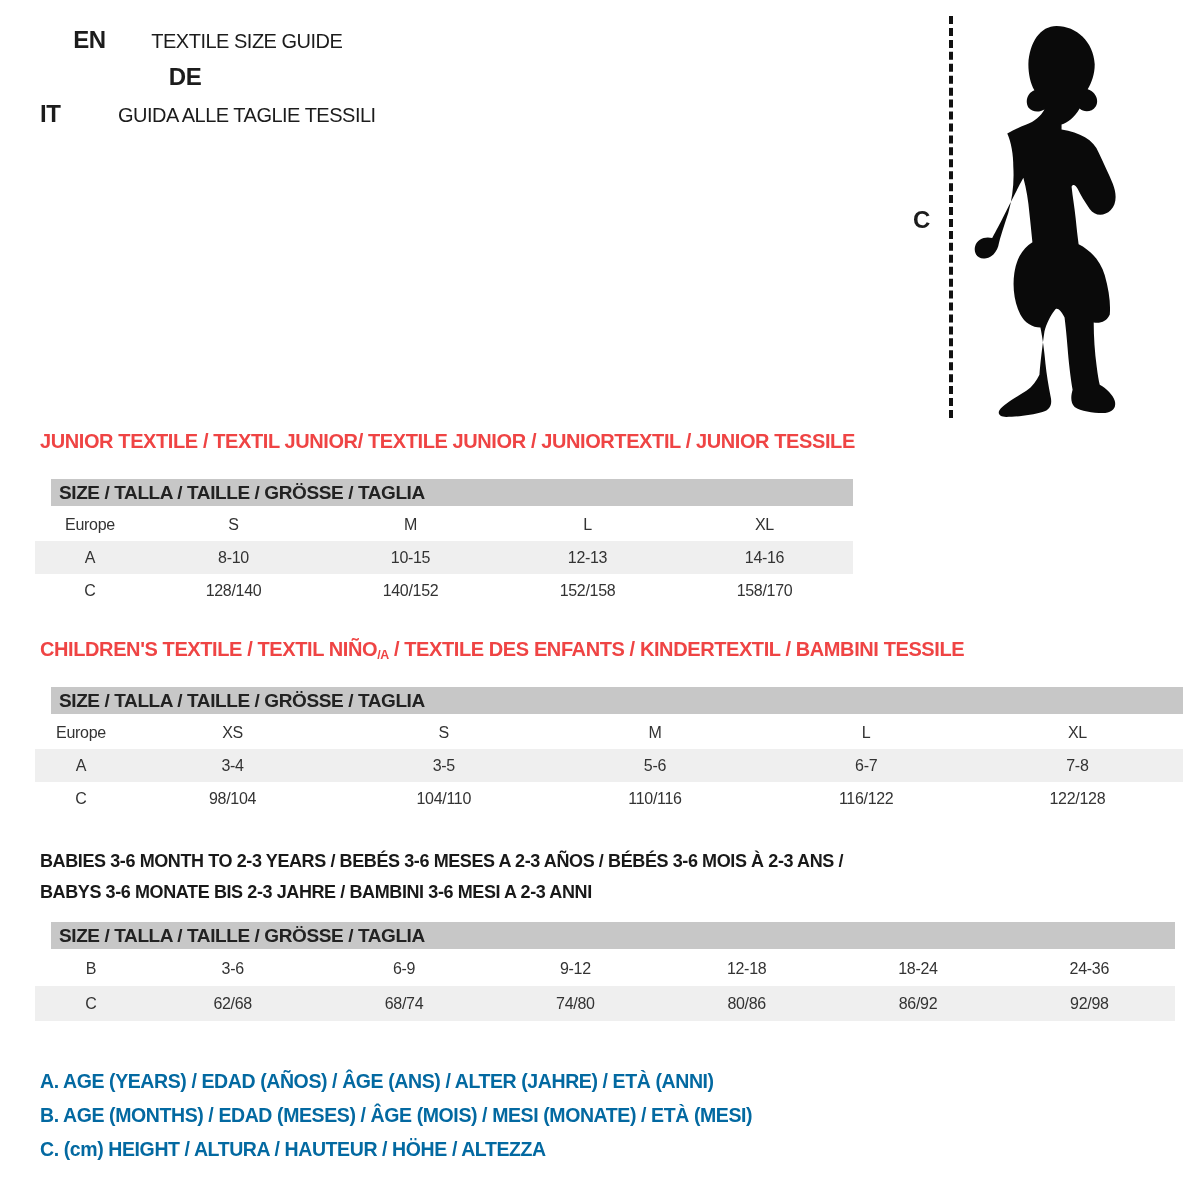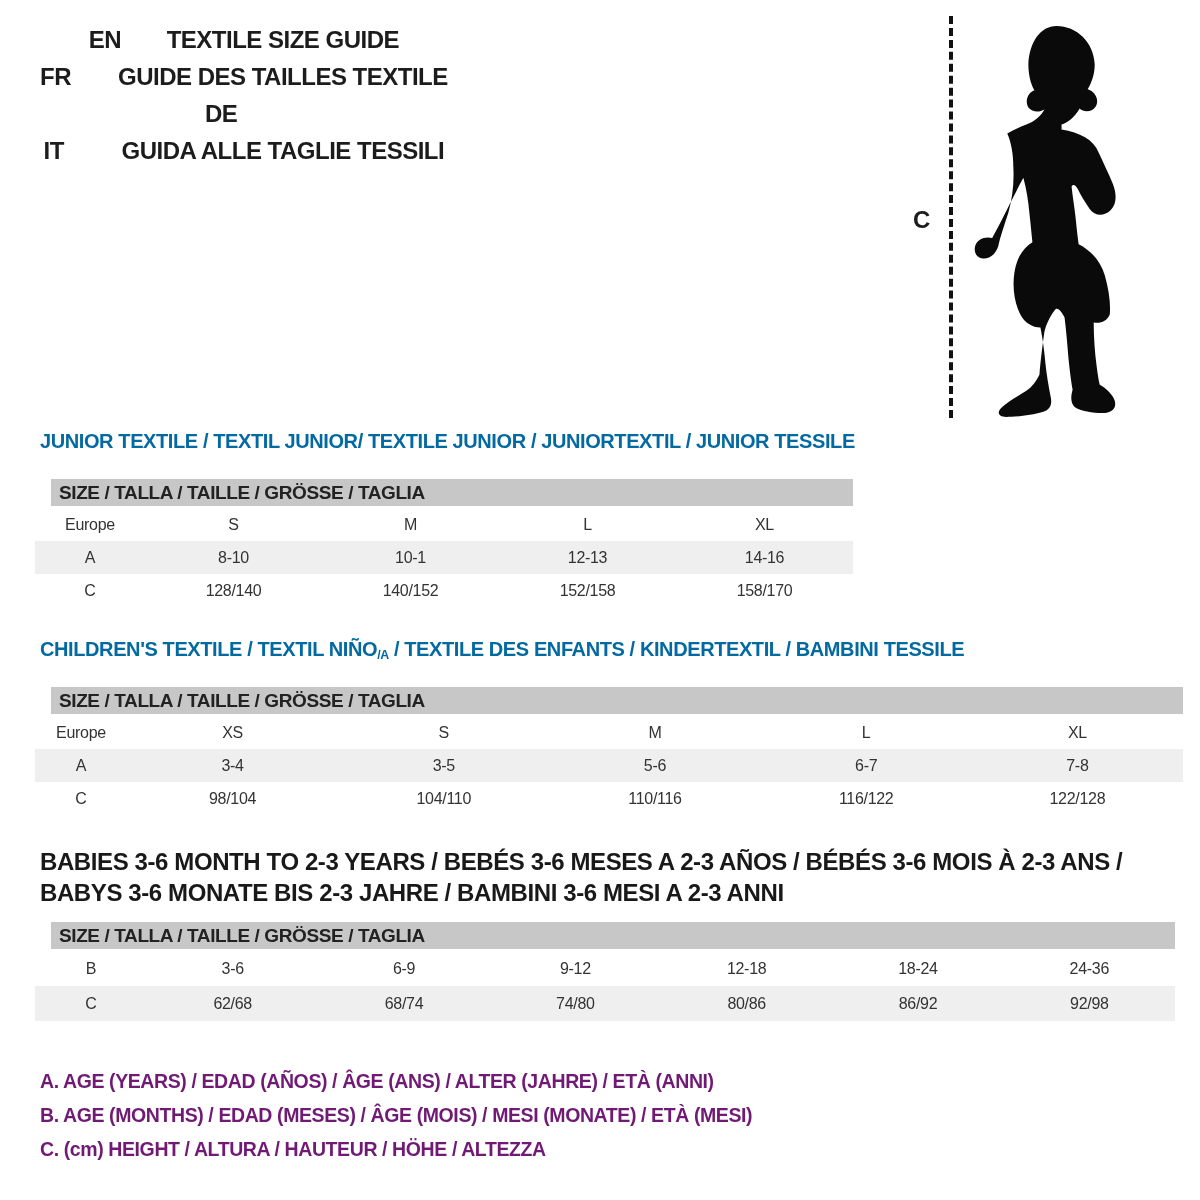--- a/index.html
+++ b/index.html
@@ -12,7 +12,7 @@
   .lang-block{position:absolute;left:40px;top:26px;}
   .lang-row{display:flex;align-items:baseline;height:37px;justify-content:center;}
   .lang-code{width:78px;font-size:24px;font-weight:700;letter-spacing:-0.5px;}
-  .lang-label{font-size:24px;font-weight:700;letter-spacing:-0.5px;}
+  .lang-label{font-size:20px;font-weight:400;letter-spacing:-0.5px;}
   
   .figure{position:absolute;left:905px;top:12px;width:260px;height:414px;}
   .measure-label{position:absolute;left:8px;top:194px;font-size:24px;font-weight:700;}

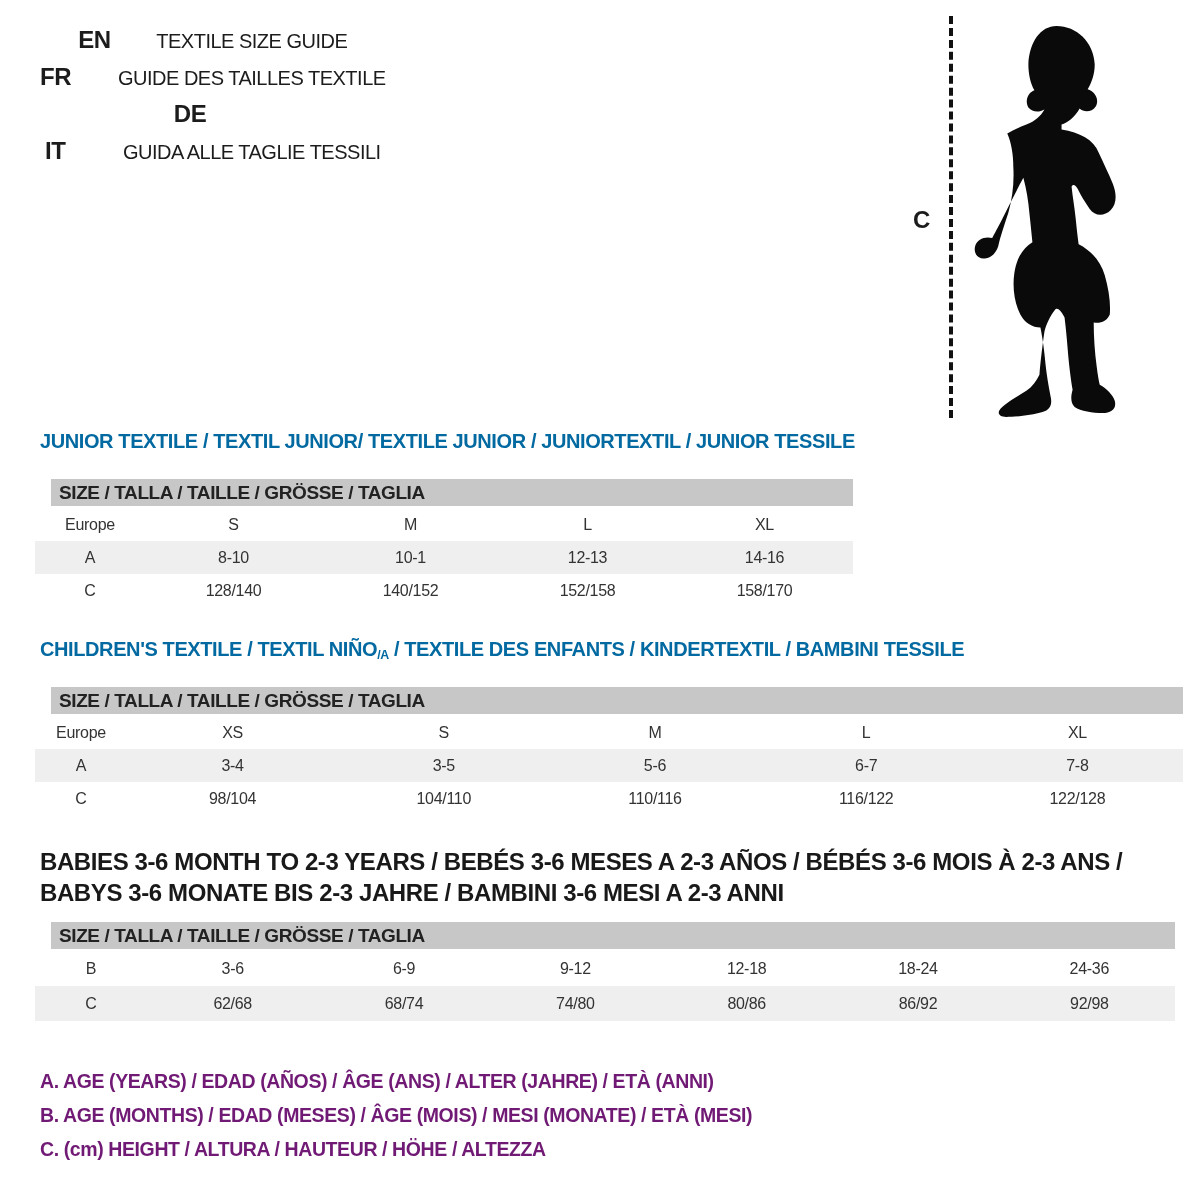--- a/index.html
+++ b/index.html
@@ -56,10 +56,6 @@
   <div class="lang-row">
     <span class="lang-code">EN</span>
     <span class="lang-label">TEXTILE SIZE GUIDE</span>
-  </div>
-  <div class="lang-row">
-    <span class="lang-code">FR</span>
-    <span class="lang-label">GUIDE DES TAILLES TEXTILE</span>
   </div>
   <div class="lang-row">
     <span class="lang-code">DE</span>

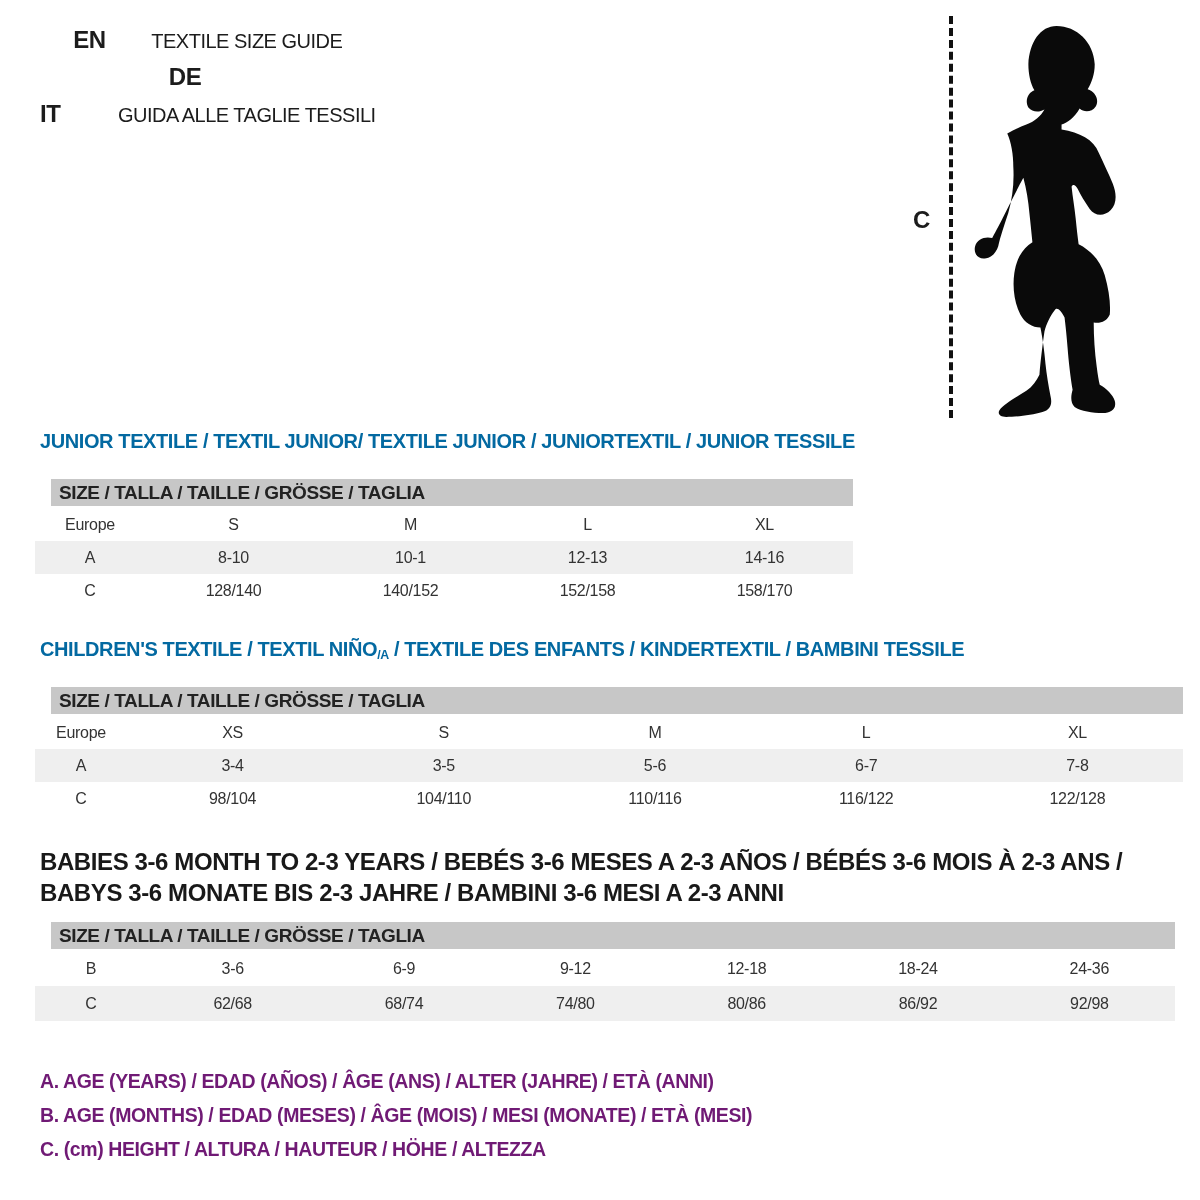--- a/index.html
+++ b/index.html
@@ -22,7 +22,7 @@
   
   .section{position:absolute;left:35px;}
   .section-heading{font-size:20px;font-weight:700;letter-spacing:-0.4px;
-    margin:0 0 0 5px;white-space:nowrap;color:#0369a1;}
+    margin:0 0 0 5px;white-space:nowrap;color:#ef4444;}
   .heading-sub{font-size:0.62em;position:relative;top:0.28em;font-weight:700;}
   .sec-junior{top:430px;width:818px;}
   .sec-children{top:638px;width:1148px;}

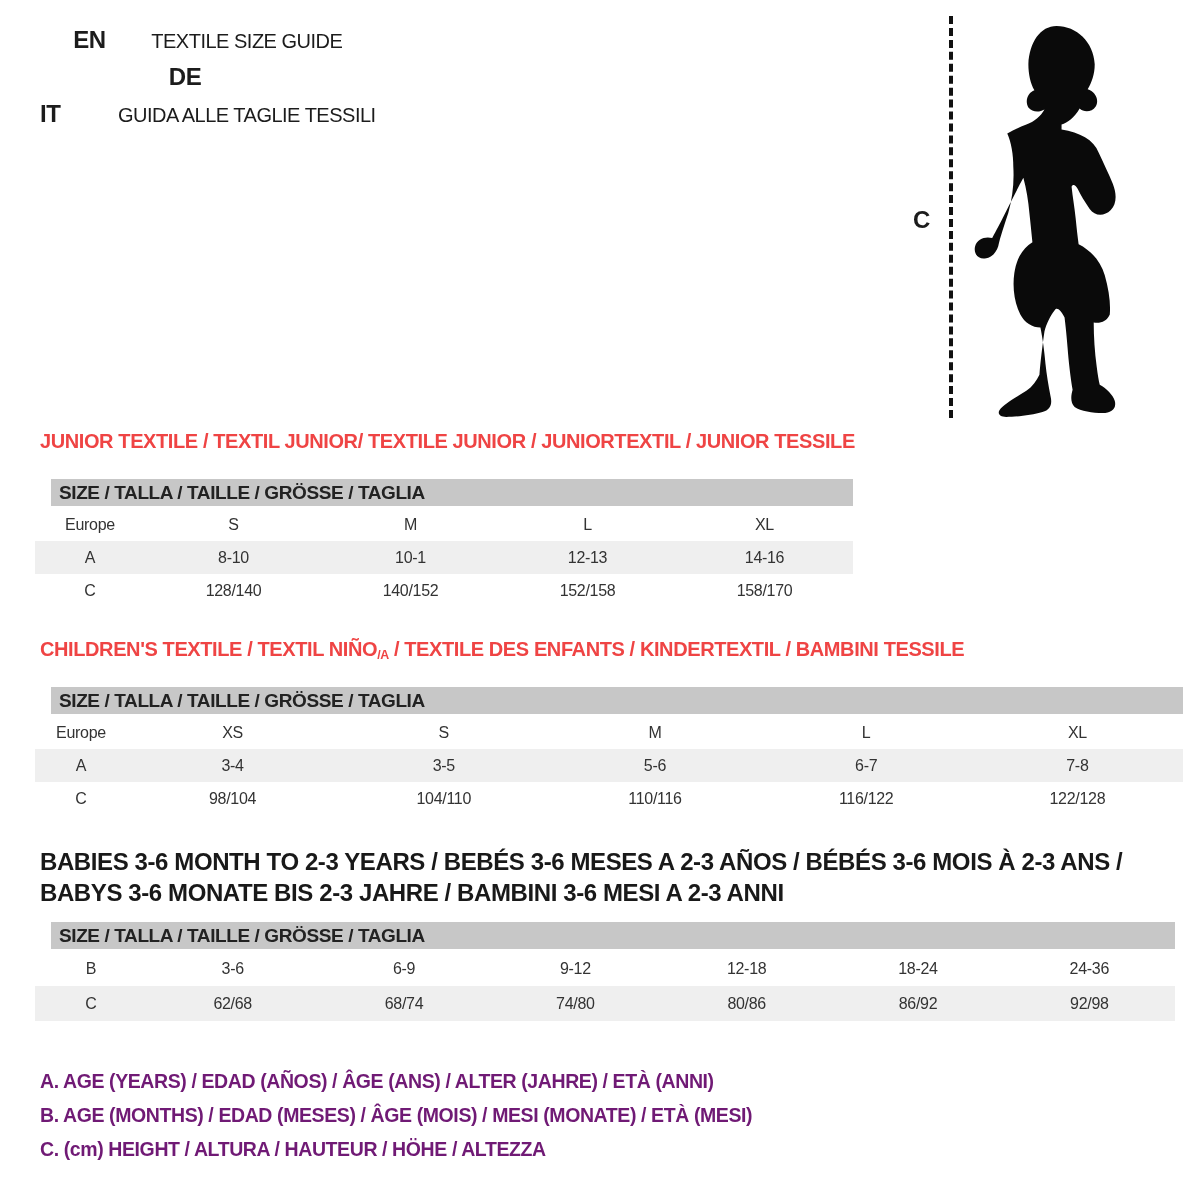--- a/index.html
+++ b/index.html
@@ -144,7 +144,7 @@
     <tr class="shade">
       <td class="lbl">A</td>
       <td>8-10</td>
-      <td>10-1</td>
+      <td>10-15</td>
       <td>12-13</td>
       <td>14-16</td>
     </tr>

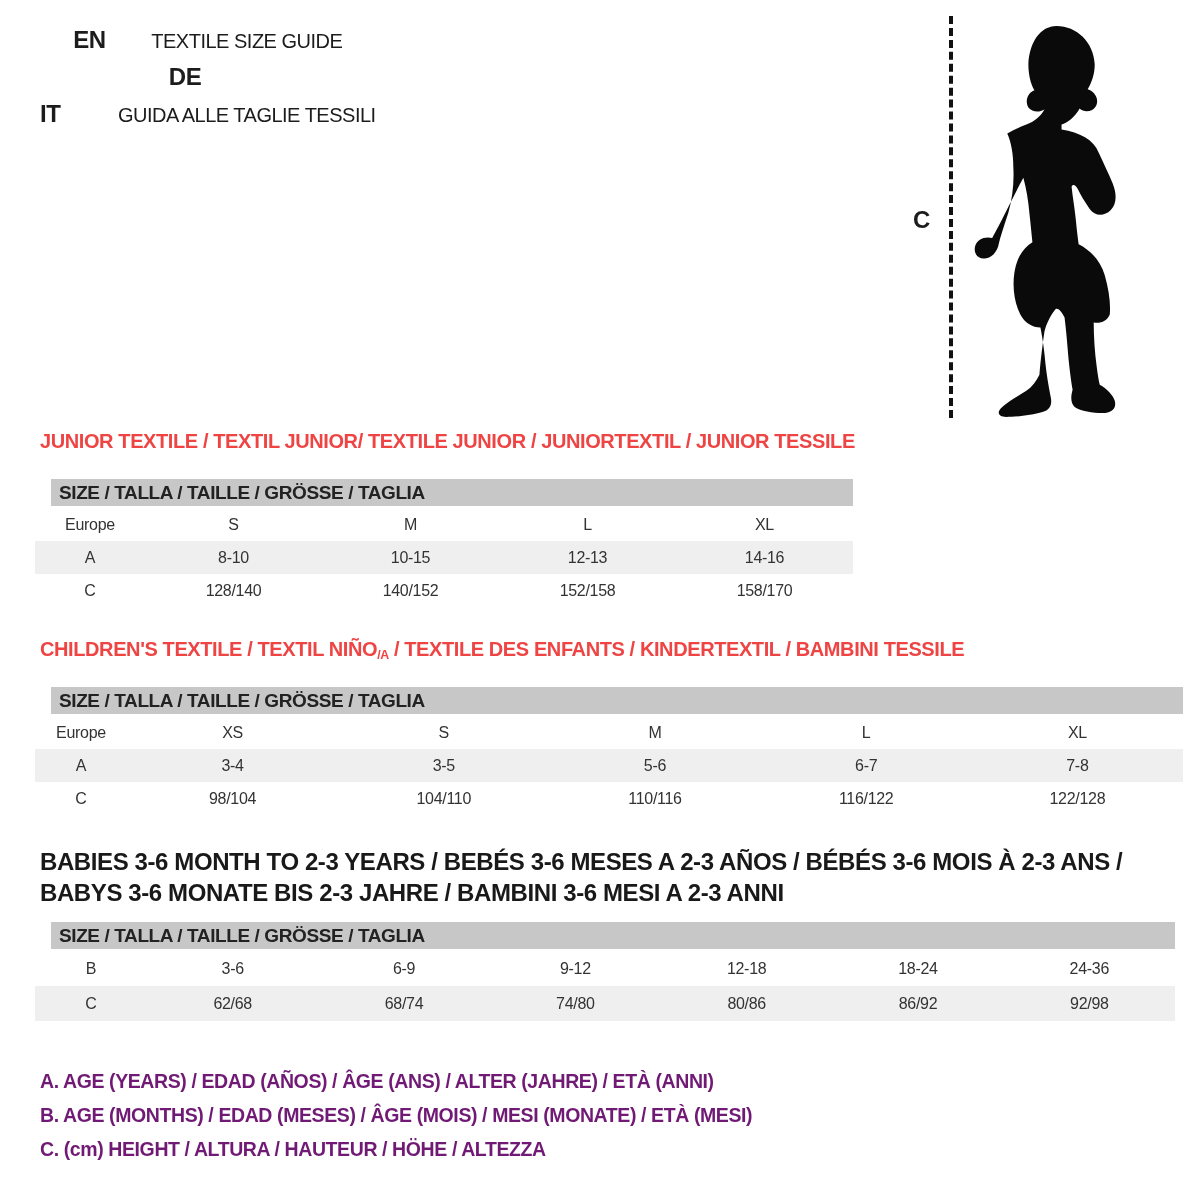--- a/index.html
+++ b/index.html
@@ -42,7 +42,7 @@
   .sec-children td.lbl{width:92px;}
   .sec-babies td.lbl{width:112px;}
   tr.shade td{background:#efefef;}
-  .babies-heading-line{font-size:24px;font-weight:700;letter-spacing:-0.4px;
+  .babies-heading-line{font-size:18px;font-weight:700;letter-spacing:-0.4px;
     margin:0 0 0 5px;line-height:31px;white-space:nowrap;color:#191919;}
   
   .legend{position:absolute;left:40px;top:1064px;}

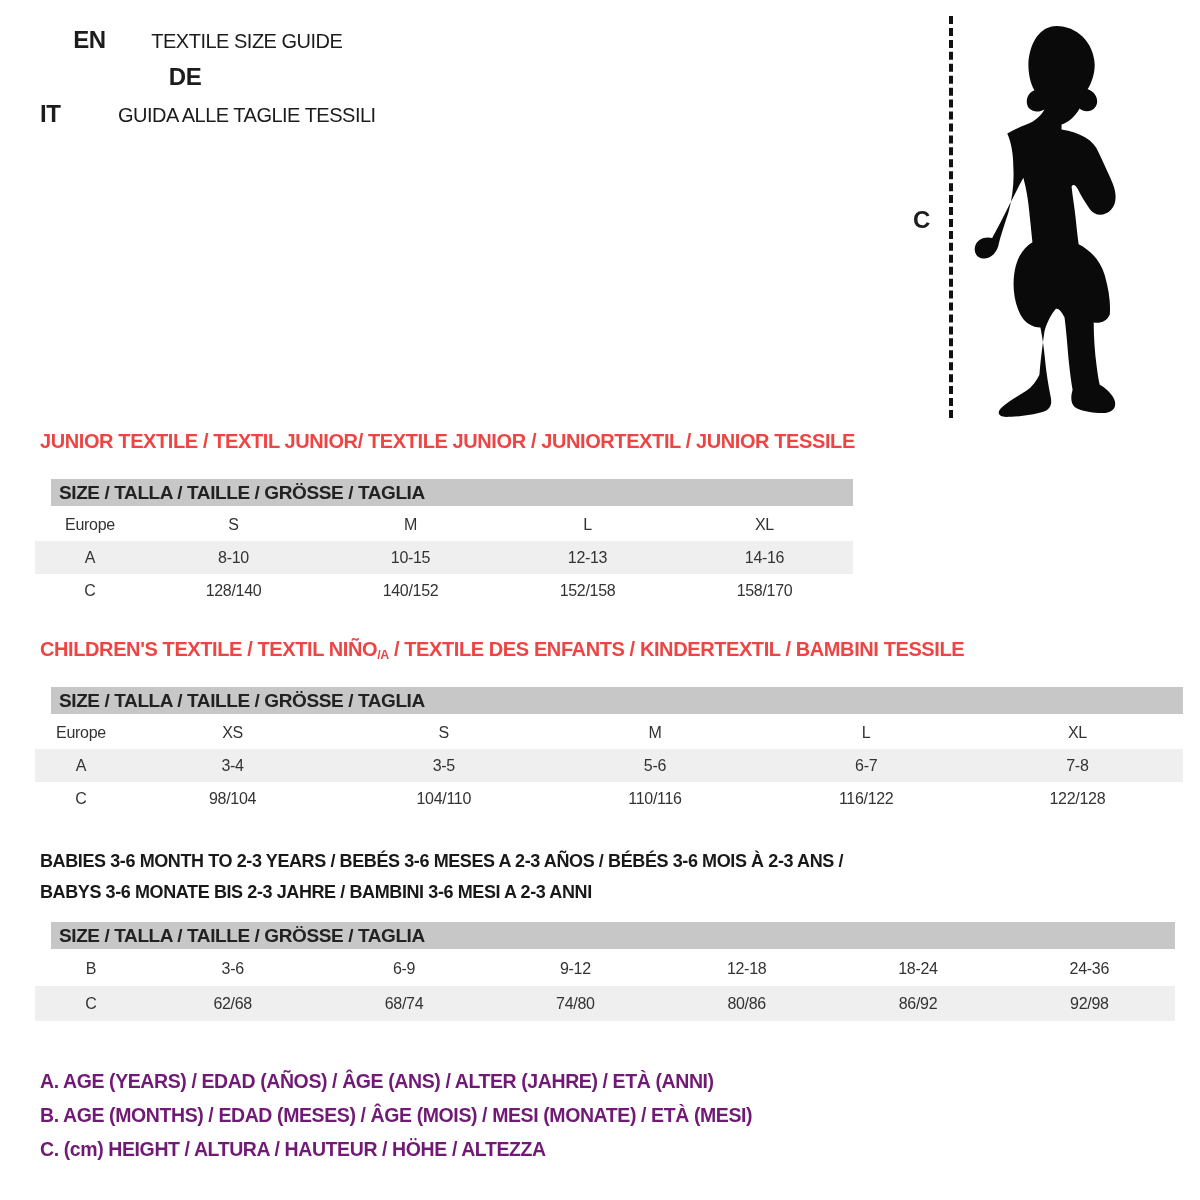--- a/index.html
+++ b/index.html
@@ -47,7 +47,7 @@
   
   .legend{position:absolute;left:40px;top:1064px;}
   .legend-line{font-size:19.5px;font-weight:700;letter-spacing:-0.4px;
-    line-height:34px;white-space:nowrap;color:#701a75;}
+    line-height:34px;white-space:nowrap;color:#0369a1;}
 </style>
 </head>
 <body>

